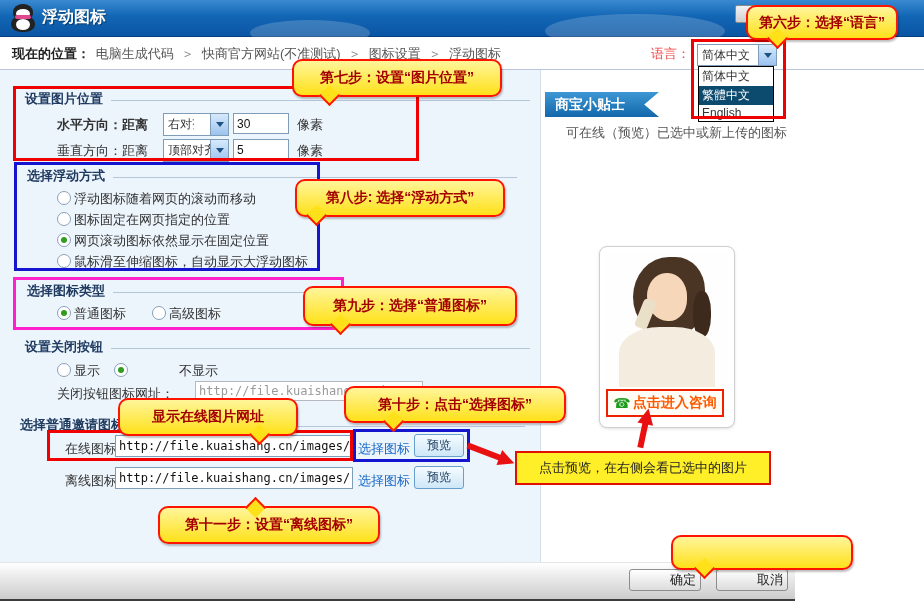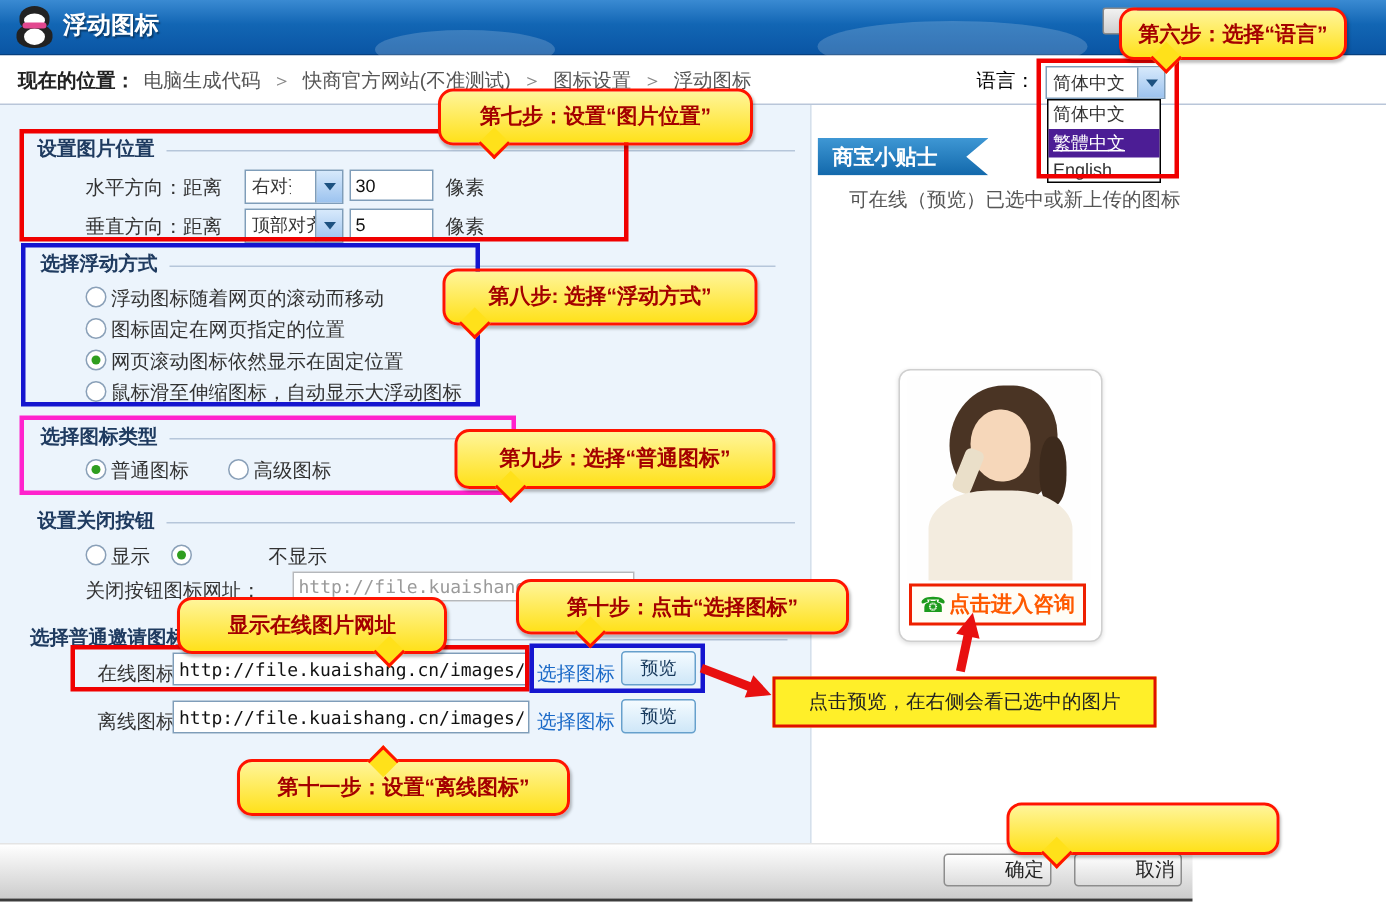--- a/index.html
+++ b/index.html
@@ -29,7 +29,7 @@
   .crumb-label{font-weight:bold;color:#222;}
   .crumb-item{color:#555;margin:0 2px;cursor:pointer;}
   .crumb-sep{color:#888;margin:0 2px;}
-  .lang-label{position:absolute;left:651px;top:8px;color:#000000;}
+  .lang-label{position:absolute;left:651px;top:8px;color:#ef4444;}
 
   
   .select{background:#fff;border:1px solid #7f9db9;display:flex;align-items:center;}

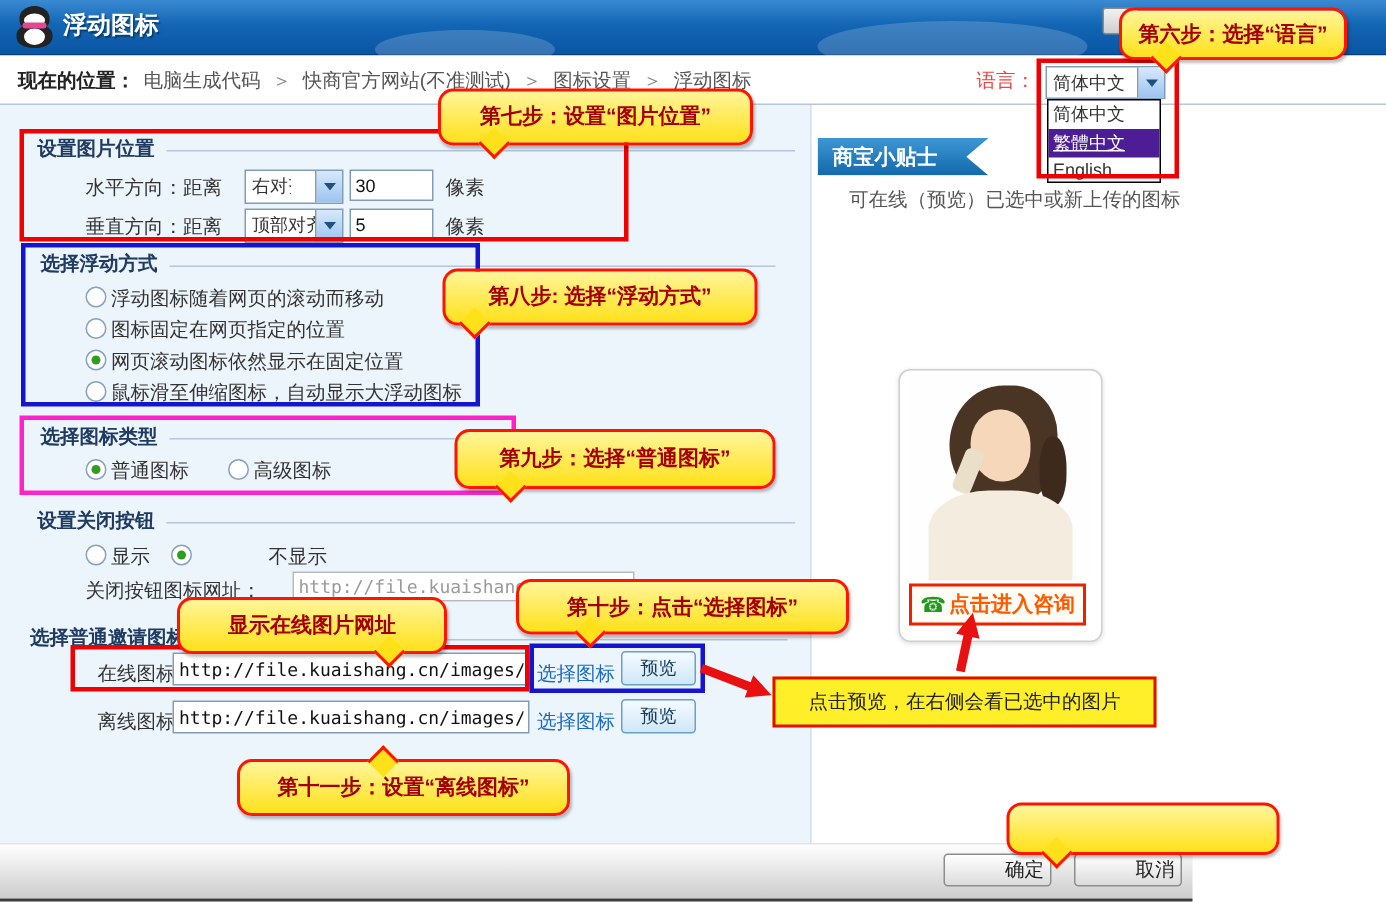--- a/index.html
+++ b/index.html
@@ -41,7 +41,7 @@
   .lang-select{left:697px;top:44px;width:78px;height:20px;}
   .lang-list{left:698px;top:66px;width:74px;background:#fff;border:1px solid #000;z-index:4;}
   .lang-item{font-size:12px;padding:1px 3px;white-space:nowrap;}
-  .lang-item.sel{background:#4c1d95;color:#fff;text-decoration:underline;}
+  .lang-item.sel{background:#0c4a6e;color:#fff;}
   .lang-redbox{left:691px;top:39px;width:89px;height:74px;border:3px solid #f00000;z-index:5;pointer-events:none;}
 
   

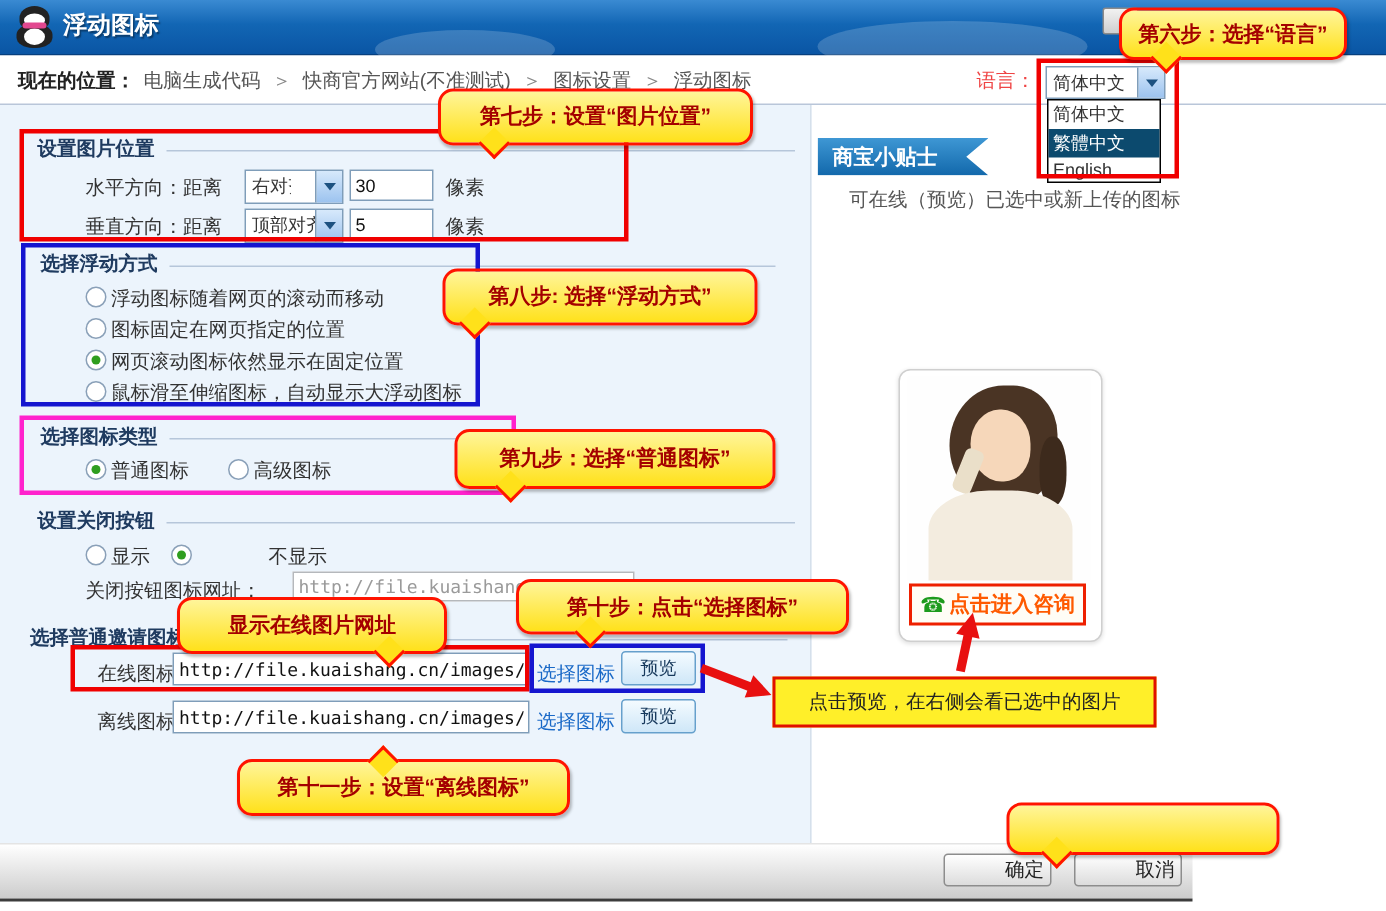--- a/index.html
+++ b/index.html
@@ -158,7 +158,7 @@
   <span class="txt">设置图片位置</span>
     <span class="rule"></span>
 </div>
-<span class="lbl" style="left:57px;top:116px;">水平方向：距离</span>
+<span class="lbl" style="left:57px;top:116px;font-weight:bold;">水平方向：距离</span>
 <div class="abs select" style="left:163px;top:113px;width:64px;height:21px;gap:16px;">
   <span class="val">右对齐</span>
   <span class="arrowbtn">

